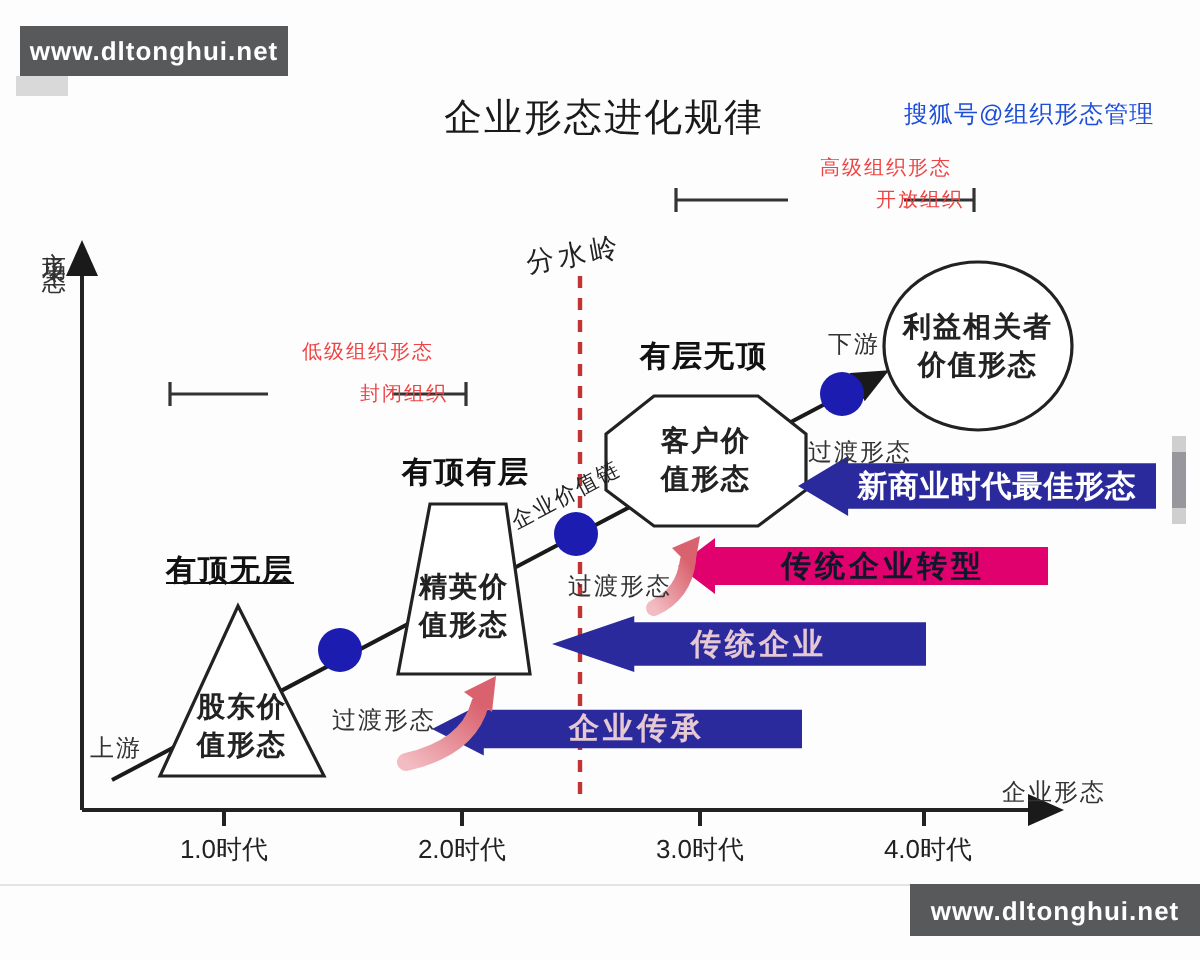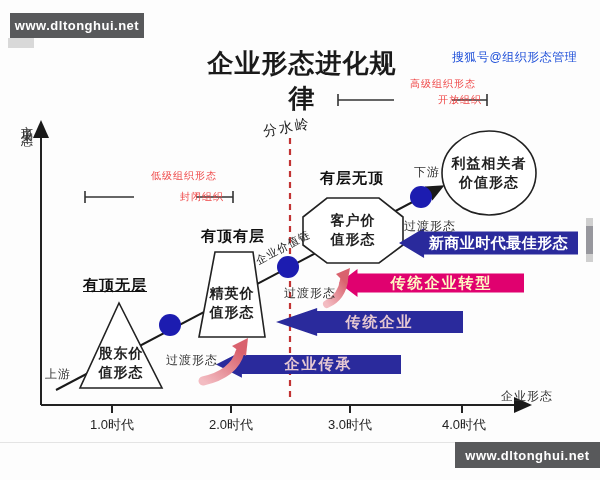--- a/index.html
+++ b/index.html
@@ -13,7 +13,7 @@
   .txt{z-index:4;}
   .banner{background:#58595b;color:#fff;font-weight:bold;font-size:13px;
           display:flex;align-items:center;justify-content:center;z-index:5;letter-spacing:.5px;}
-  .title{font-size:26px;font-weight:bold;letter-spacing:1px;}
+  .title{font-size:19px;font-weight:normal;letter-spacing:1px;}
   .byline{font-size:12px;color:#1d4ed8;letter-spacing:.5px;}
   .heading{font-weight:bold;font-size:15px;color:#111;letter-spacing:1px;}
   .heading-lg{font-weight:bold;font-size:16px;color:#111;letter-spacing:1px;}

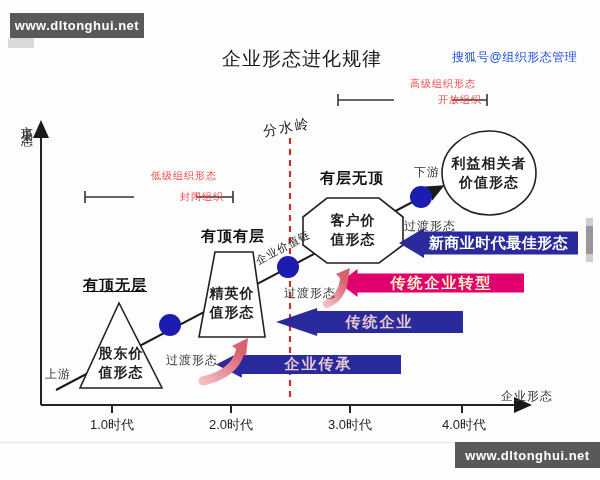--- a/index.html
+++ b/index.html
@@ -33,7 +33,7 @@
   .rb-trans{clip-path:polygon(0 50%,10% 0,10% 16%,100% 16%,100% 84%,10% 84%,10% 100%);}
   .rb-new{clip-path:polygon(0 50%,14% 0,14% 12%,100% 12%,100% 88%,14% 88%,14% 100%);}
   .txt-pink{color:#e6c8d2;}
-  .txt-lpink{color:#fef9c3;}
+  .txt-lpink{color:#0f172a;}
   .txt-white{color:#ffffff;}
   .scroll-track{background:#cfcfcf;z-index:5;}
   .scroll-thumb{background:#97979d;z-index:6;}

